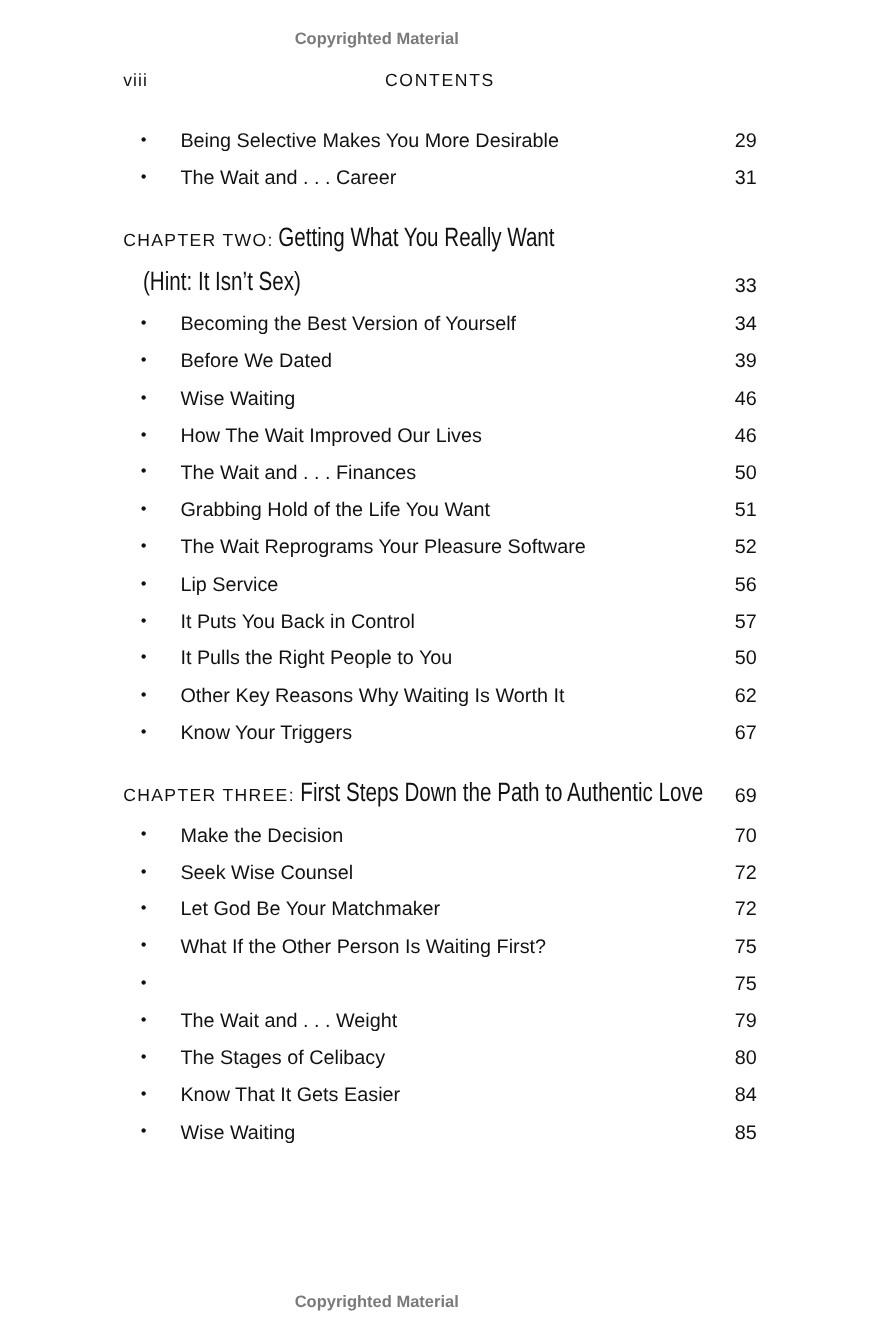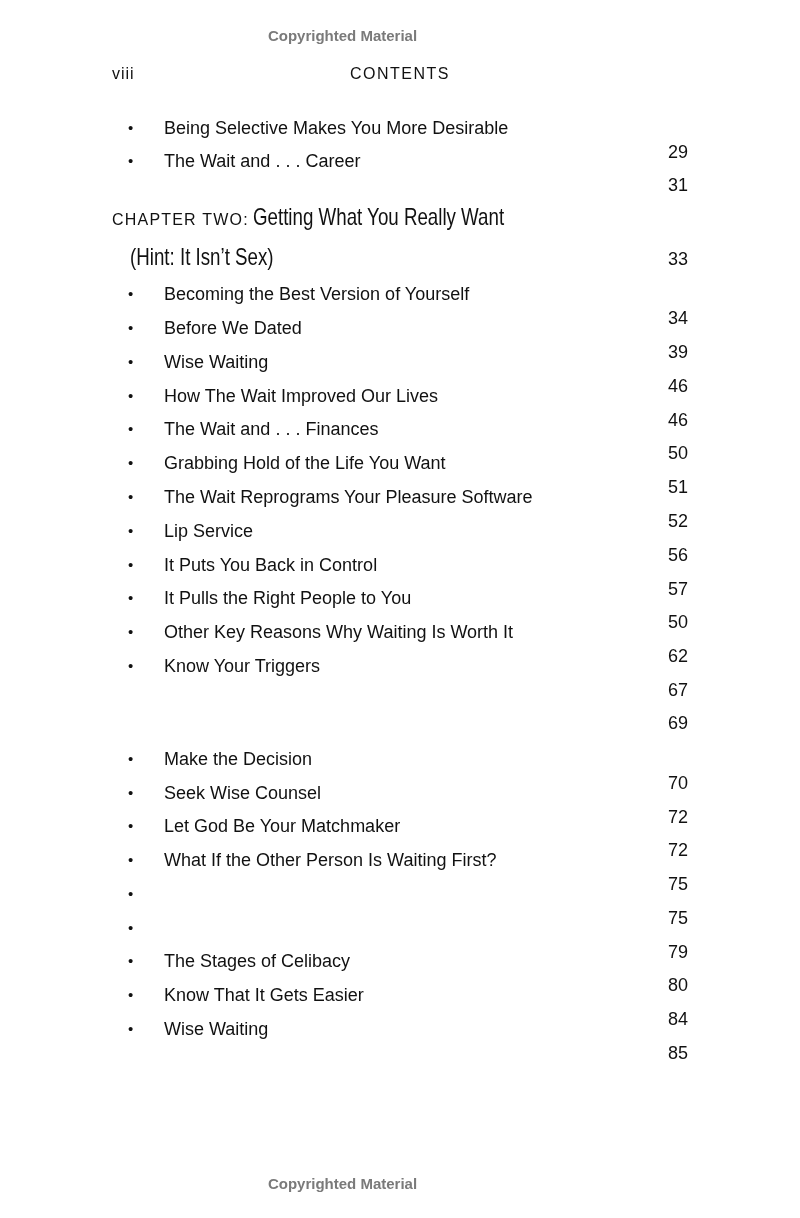--- a/index.html
+++ b/index.html
@@ -13,7 +13,7 @@
     .entry { position: absolute; left: 112px; width: 576px; height: 24px; font-size: 18px; }
     .bullet { position: absolute; left: 16px; top: 0; font-size: 15px; line-height: 24px; }
     .entry-title { position: absolute; left: 52px; top: 0; line-height: 24px; }
-    .page-num { position: absolute; right: 0; top: 0; line-height: 24px; margin-top: 24px; }
+    .page-num { position: absolute; right: 0; top: 0; line-height: 24px; }
     .chapter { position: absolute; left: 112px; width: 576px; }
     .ch-label { font-size: 16px; letter-spacing: 1.2px; }
     .ch-title { font-family: "Liberation Sans", sans-serif; font-size: 24px; transform: scaleX(0.78); transform-origin: left center; display: inline-block; white-space: nowrap; }

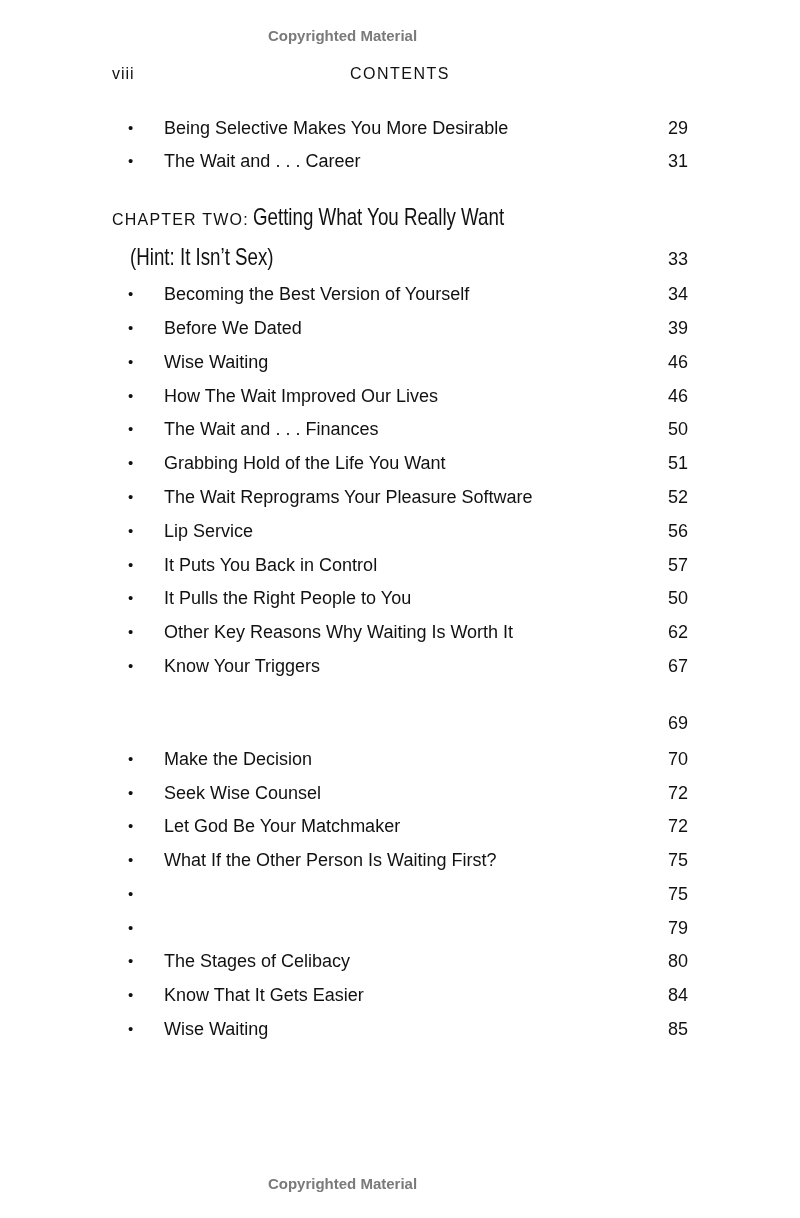--- a/index.html
+++ b/index.html
@@ -114,6 +114,10 @@
 </div>
 
 <div class="chapter" style="top:707px; height:36px;">
+  <div class="ch-line" style="top:0;">
+    <span class="ch-label">CHAPTER THREE:</span>
+    <span class="ch-title">First Steps Down the Path to Authentic Love</span>
+  </div>
   <span class="ch-page" style="top:6px;">69</span>
 </div>
 

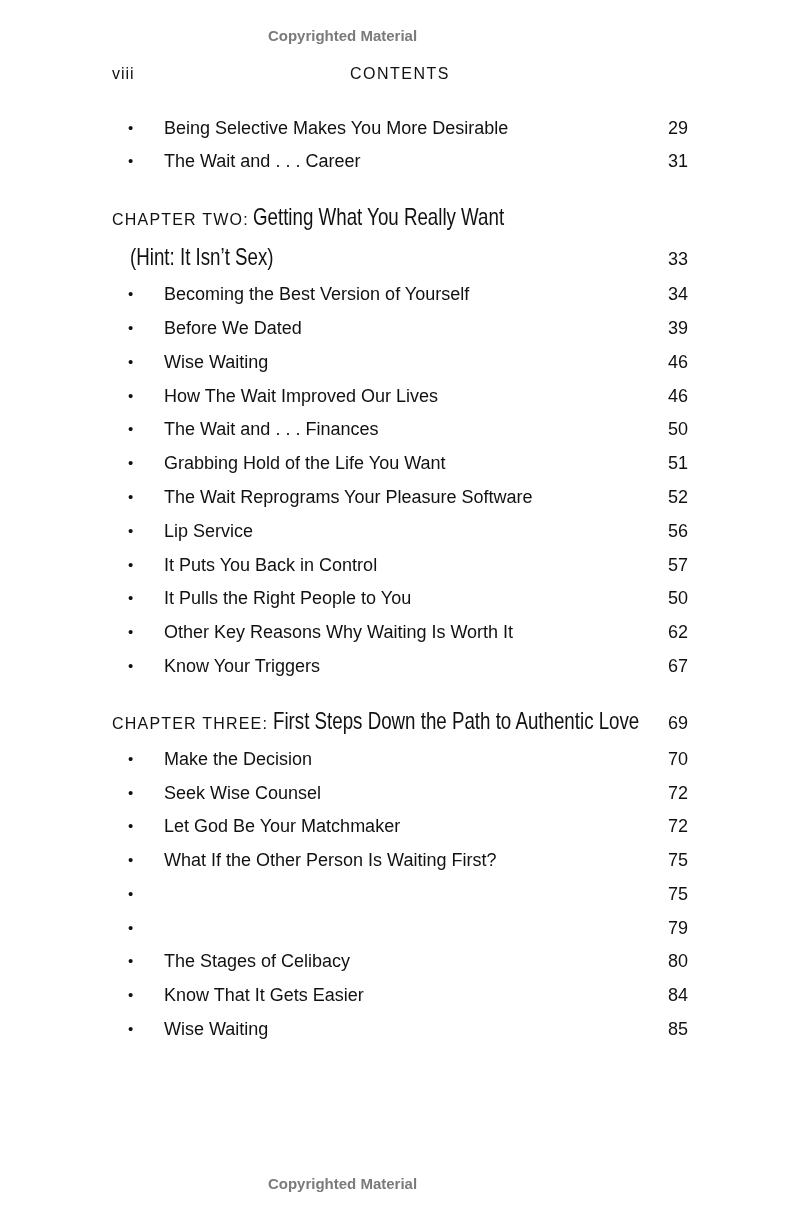--- a/index.html
+++ b/index.html
@@ -147,6 +147,7 @@
 </div>
 <div class="entry" style="top:916px">
   <span class="bullet">•</span>
+  <span class="entry-title">The Wait and . . . Weight</span>
   <span class="page-num">79</span>
 </div>
 <div class="entry" style="top:949px">

